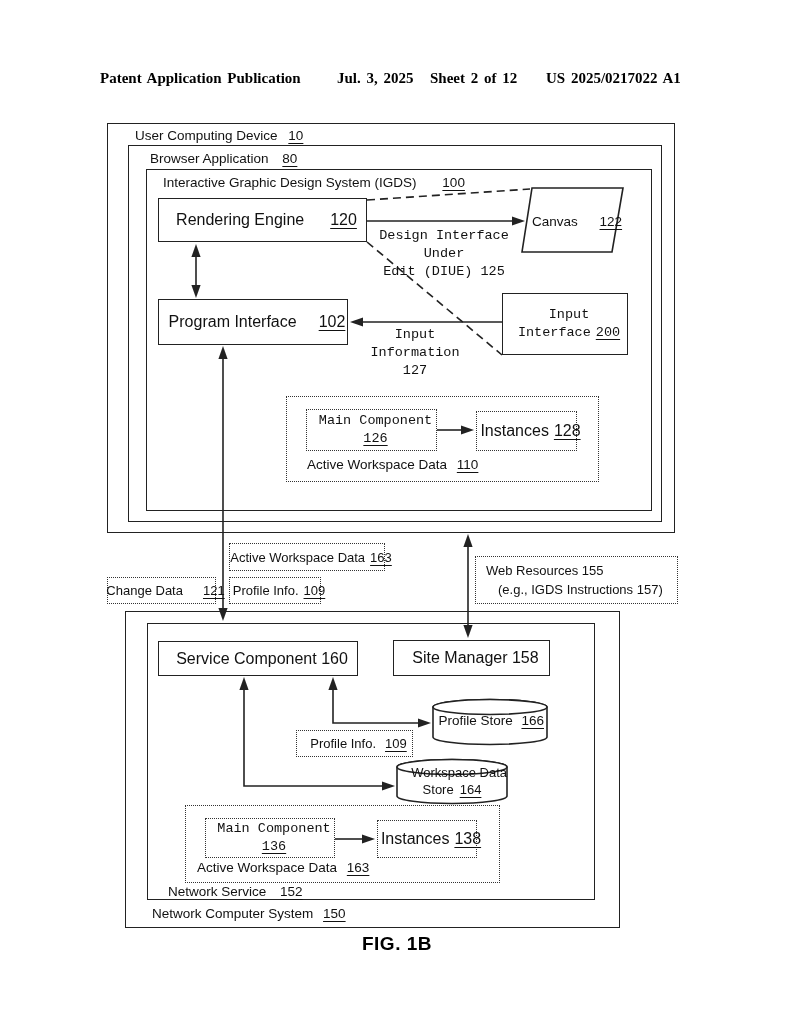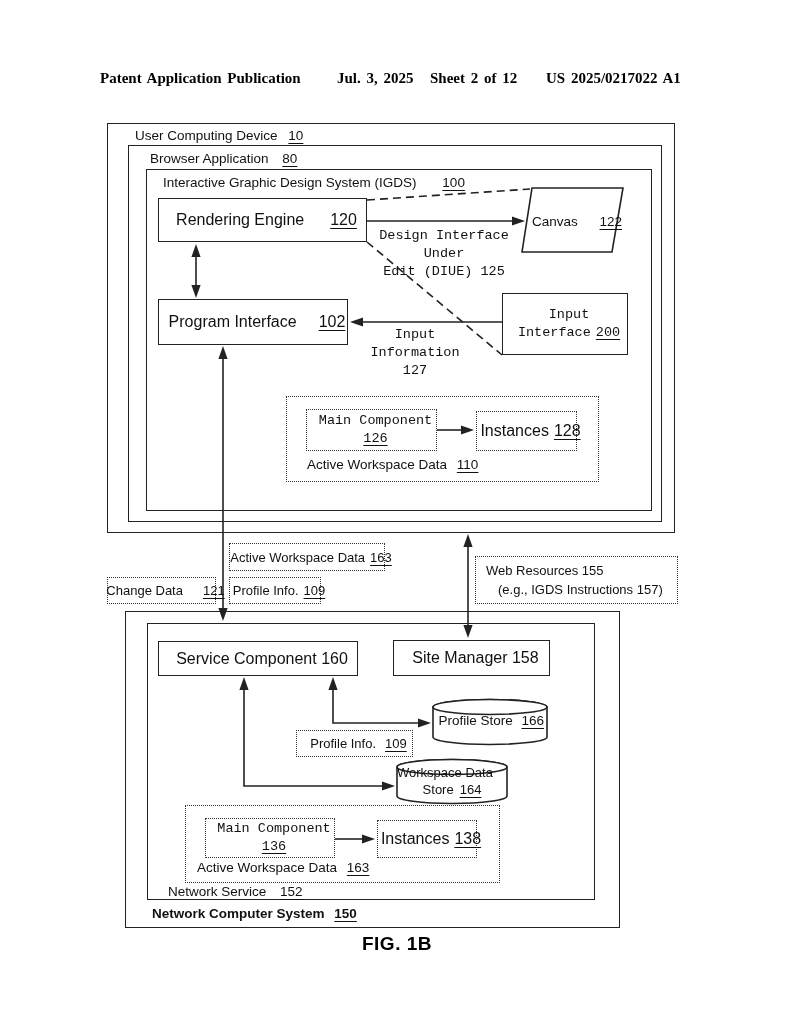--- a/index.html
+++ b/index.html
@@ -199,7 +199,7 @@
     </div>
   </div>
 
-  <div class="lbl fs13" style="left:397px;top:764px;width:110px;text-align:left;line-height:17px;">
+  <div class="lbl fs13" style="left:397px;top:764px;width:110px;text-align:right;line-height:17px;">
     <div>Workspace Data</div>
     <div class="row" style="column-gap:6px;">
       <span>Store</span>

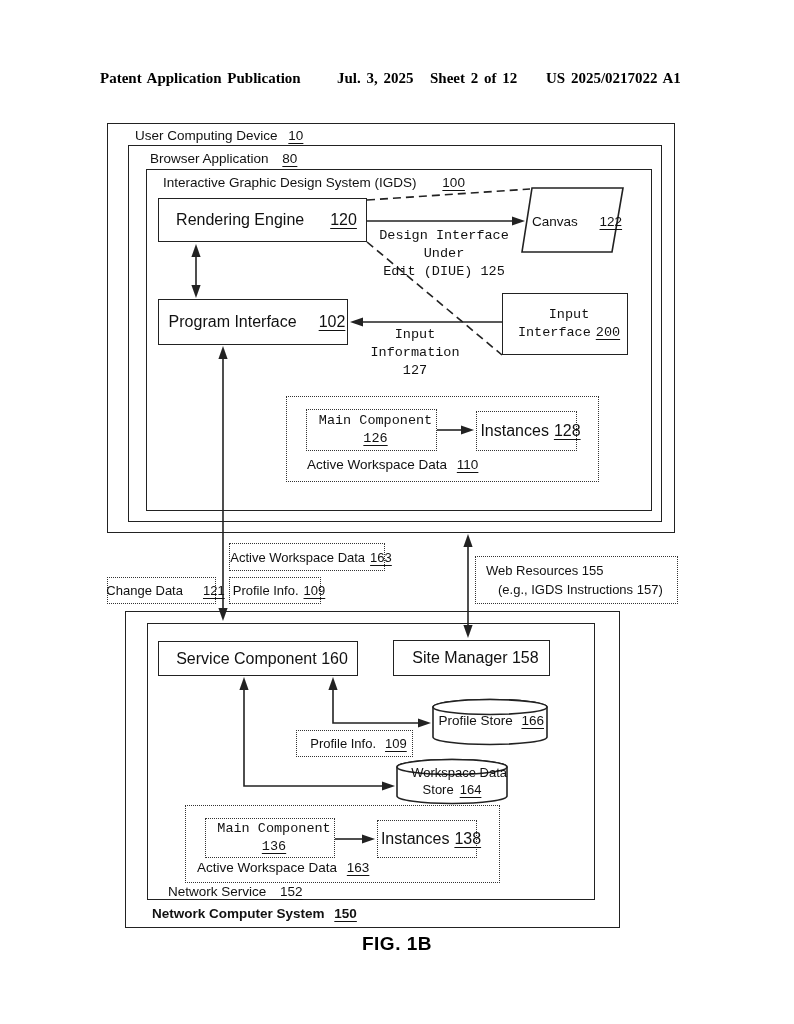--- a/index.html
+++ b/index.html
@@ -227,7 +227,7 @@
     <span>Network Service</span>
     <span class="ref" style="margin-left:10px;">152</span>
   </div>
-  <div class="lbl" style="left:152px;top:906px;font-weight:bold;">
+  <div class="lbl" style="left:152px;top:906px;">
     <span>Network Computer System</span>
     <span class="ref" style="margin-left:6px;">150</span>
   </div>

